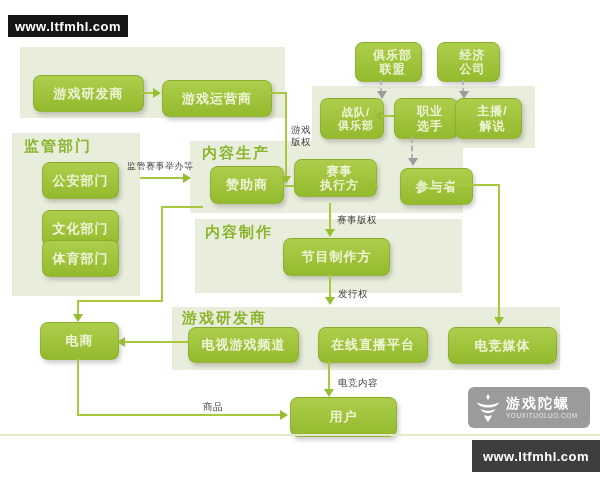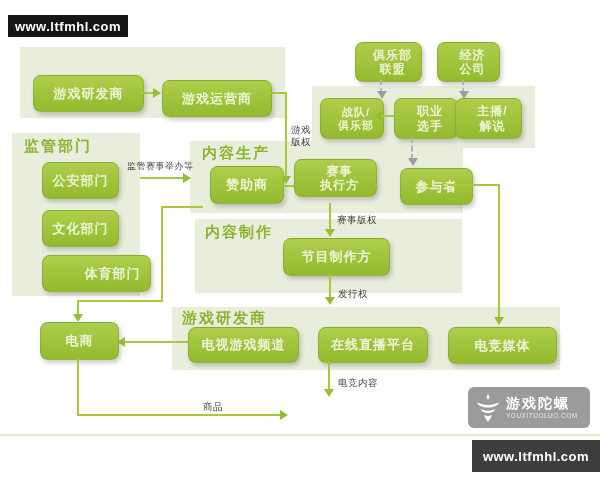--- a/index.html
+++ b/index.html
@@ -80,7 +80,7 @@
 解说</div>
   <div class="node" style="left:42px;top:162px;width:75px;height:35px;">公安部门</div>
   <div class="node" style="left:42px;top:210px;width:75px;height:35px;">文化部门</div>
-  <div class="node" style="left:42px;top:255px;width:75px;height:35px;padding-left:32px;">体育部门</div>
+  <div class="node" style="left:42px;top:240px;width:75px;height:35px;">体育部门</div>
   <div class="node" style="left:210px;top:166px;width:72px;height:36px;">赞助商</div>
   <div class="node small" style="left:294px;top:159px;width:73px;height:36px;">赛事
 执行方</div>

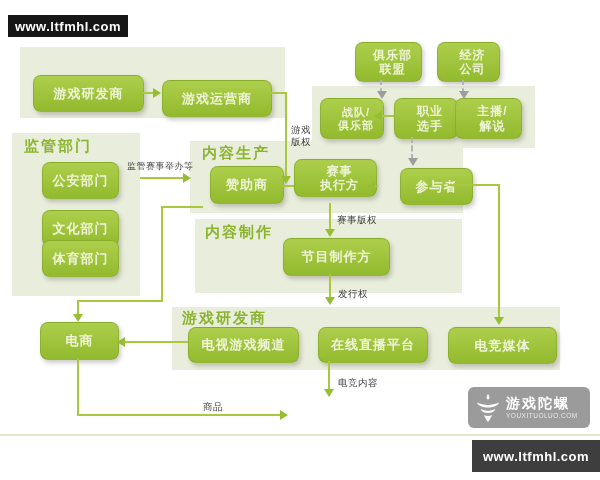--- a/index.html
+++ b/index.html
@@ -90,6 +90,7 @@
   <div class="node" style="left:40px;top:322px;width:77px;height:36px;">电商</div>
   <div class="node" style="left:318px;top:327px;width:108px;height:34px;">在线直播平台</div>
   <div class="node" style="left:448px;top:327px;width:107px;height:35px;">电竞媒体</div>
+  <div class="node" style="left:290px;top:397px;width:105px;height:38px;">用户</div>
 
   <div class="hline" style="left:142px;top:92px;width:14px;"></div>
   <div class="arr arr-r" style="left:153px;top:88px;"></div>

